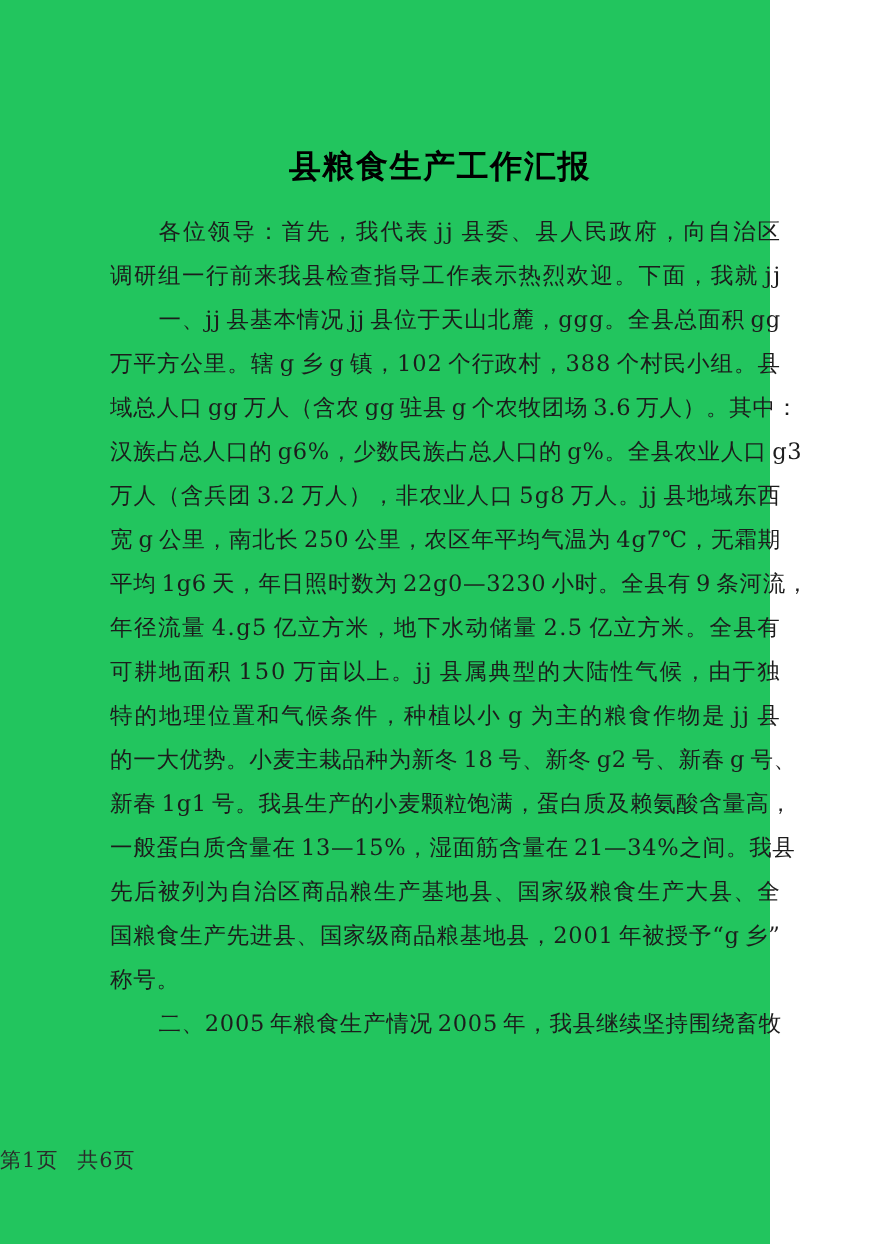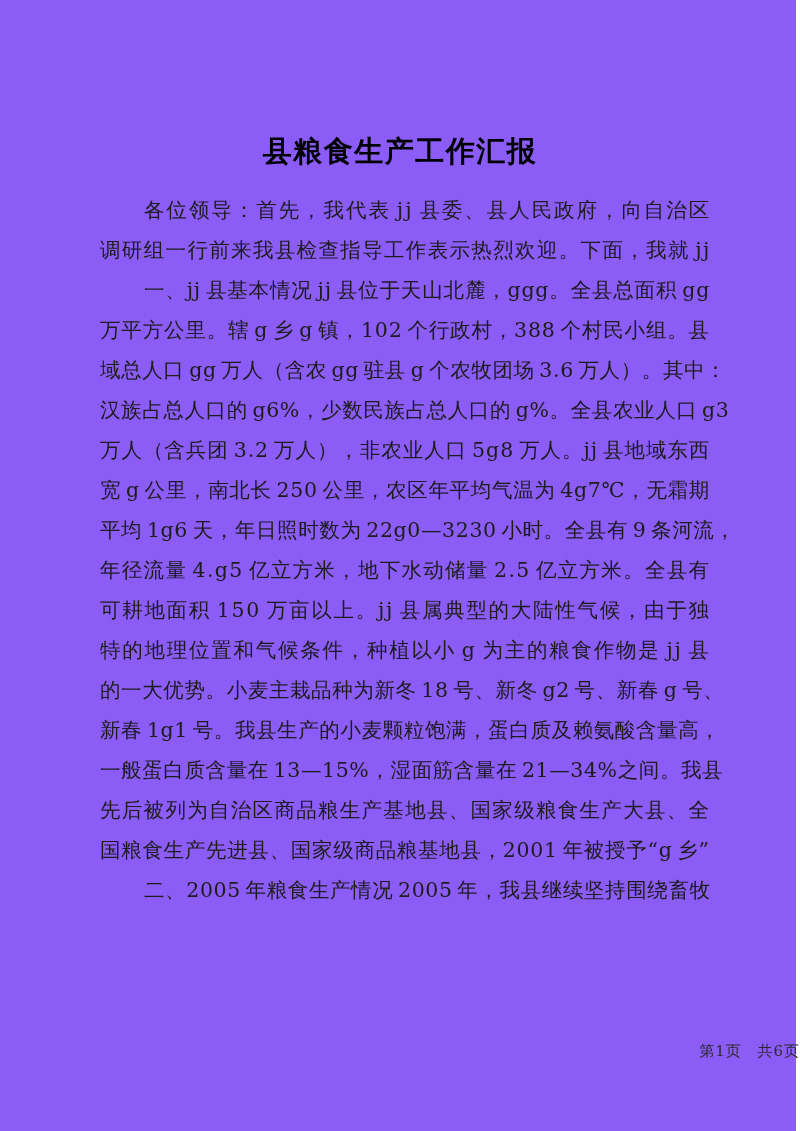--- a/index.html
+++ b/index.html
@@ -21,9 +21,9 @@
     position: absolute;
     left: 0;
     top: 0;
-    width: 796px;
+    width: 700px;
     height: 1131px;
-    background: #8b5cf6;
+    background: #22c55e;
   }
 
   

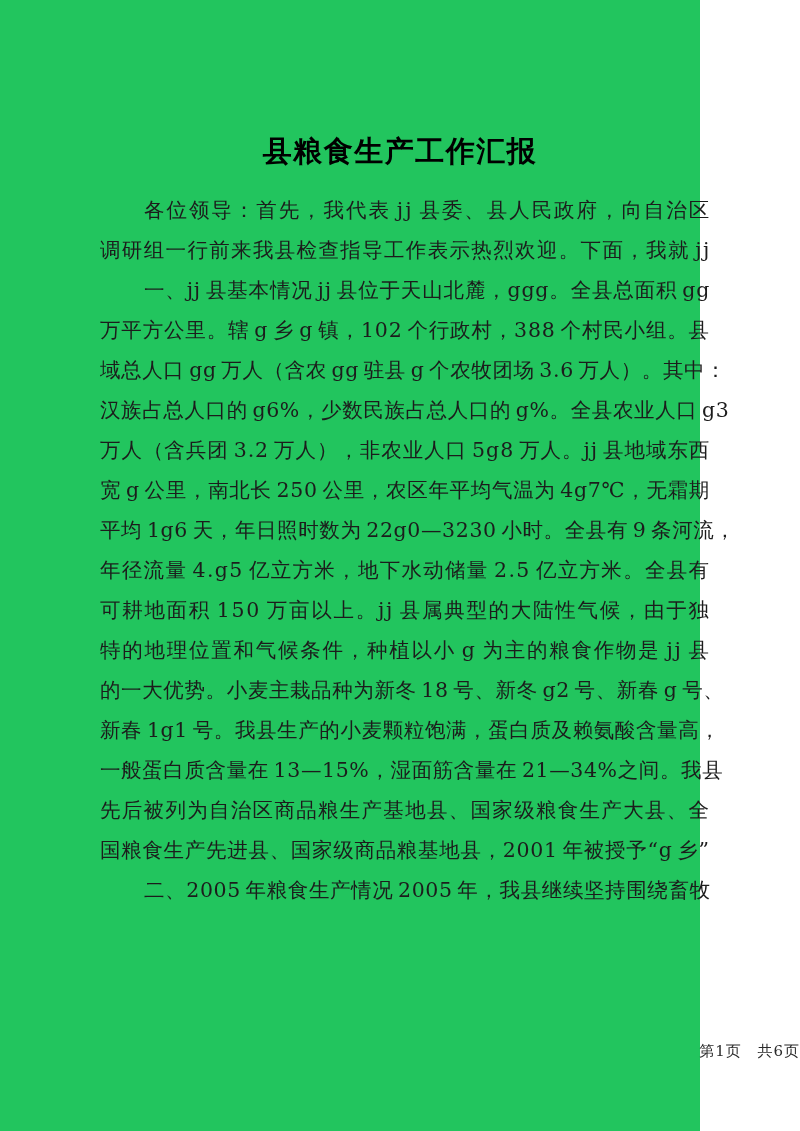--- a/index.html
+++ b/index.html
@@ -706,6 +706,7 @@
         <span>乡</span>
         <span>”</span>
       </div>
+      <div class="line">称号。</div>
       <div class="line indent justify">
         <span>二</span>
         <span>、</span>

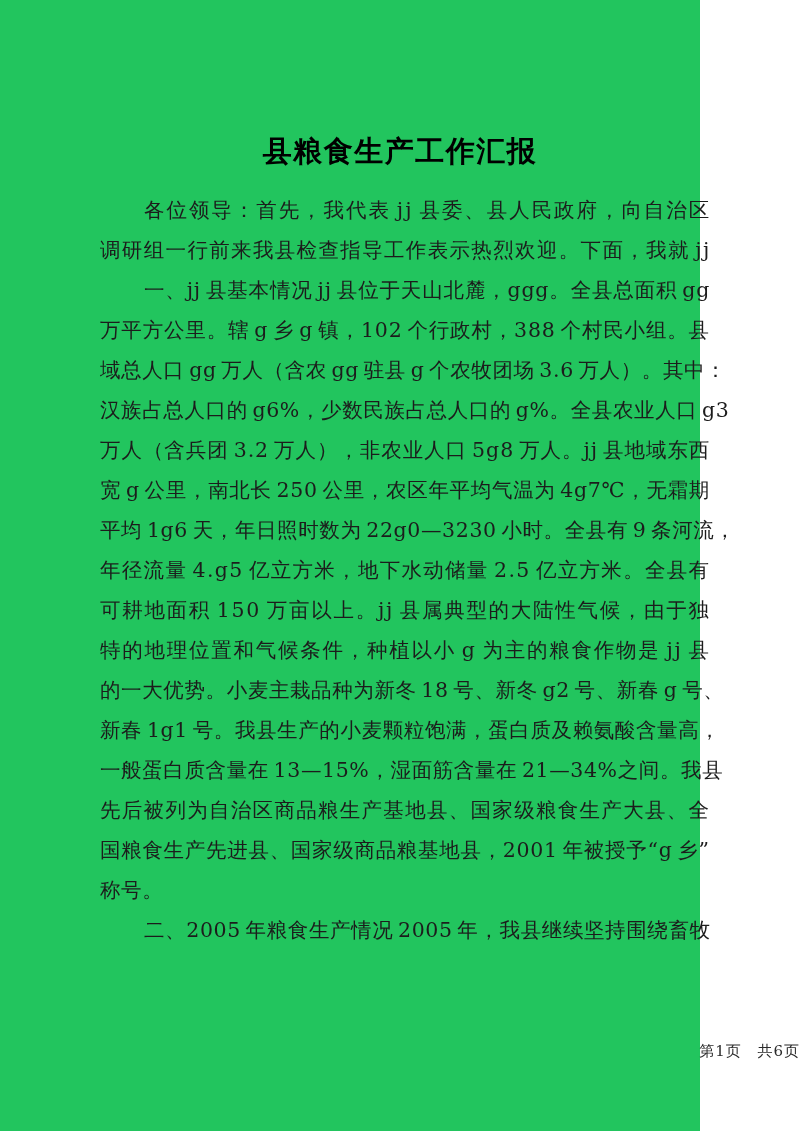--- a/index.html
+++ b/index.html
@@ -83,8 +83,8 @@
     left: 0;
     top: 1042px;
     width: 800px;
-    text-align: right;
-    font-size: 15px;
+    text-align: left;
+    font-size: 19px;
     letter-spacing: 1px;
     color: #2a2a2a;
     font-family: "DejaVu Serif", "Liberation Serif", serif;

